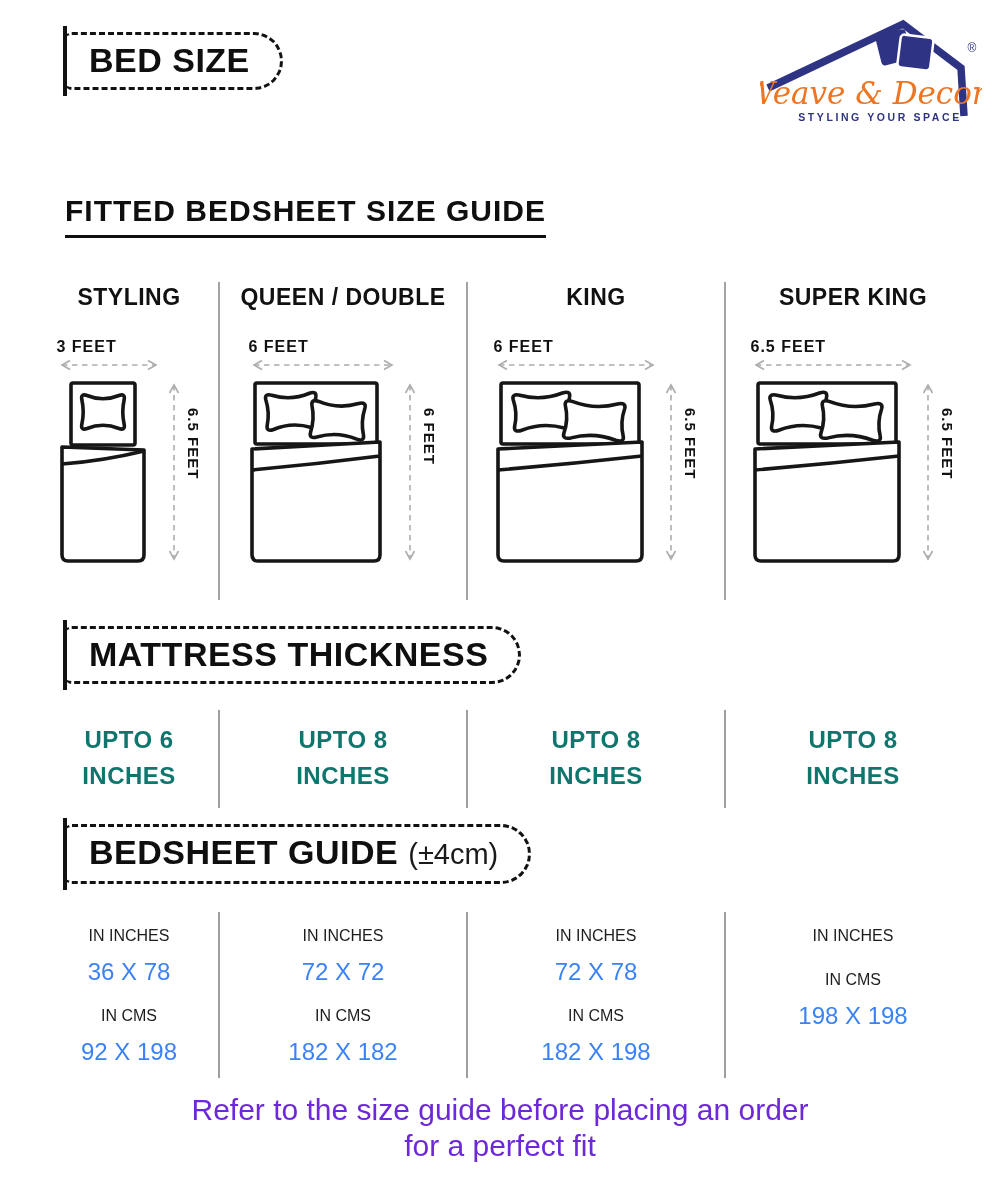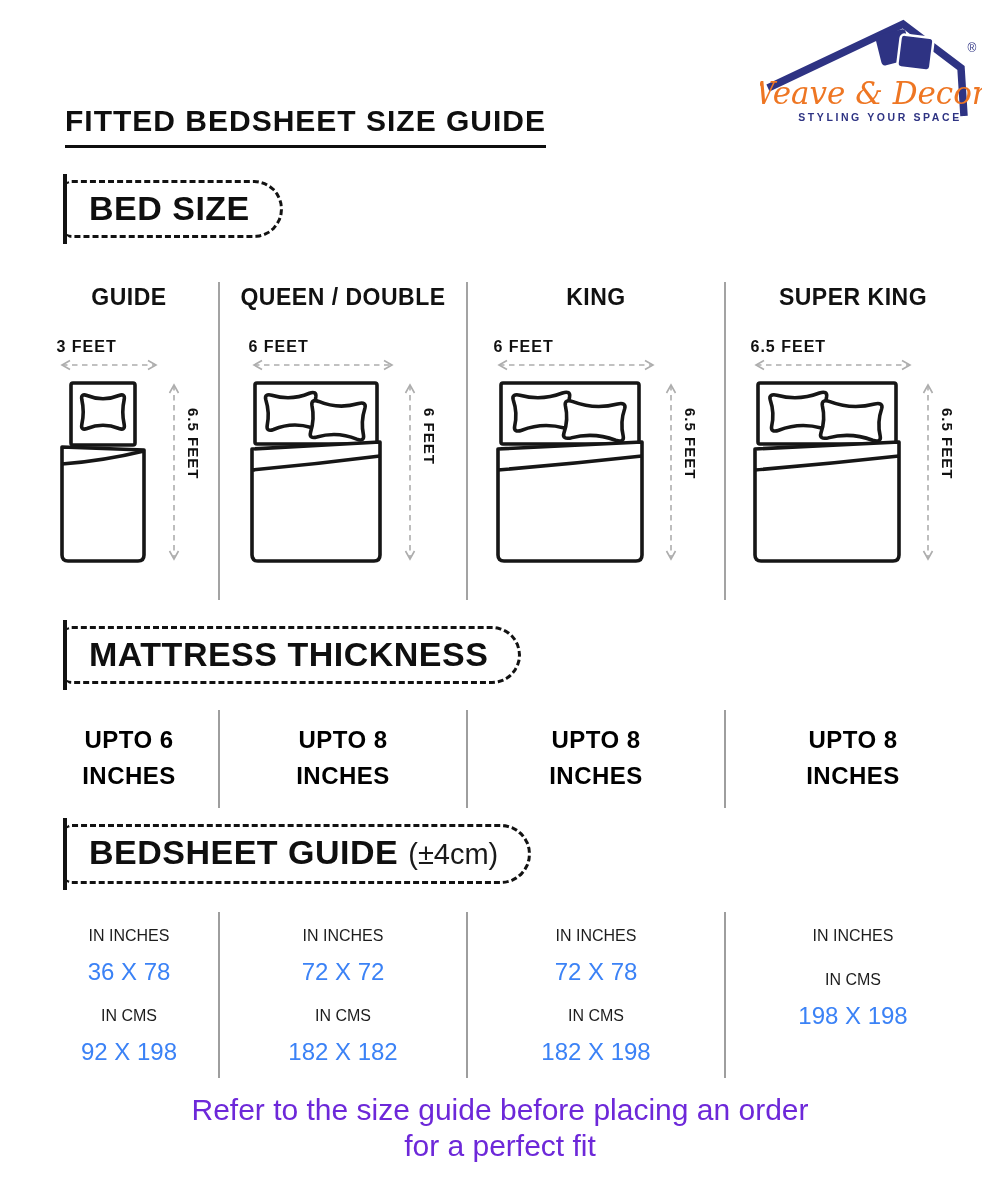--- a/index.html
+++ b/index.html
@@ -81,11 +81,11 @@
     </svg>
   </div>
 
-  <div><h1 class="title">FITTED BEDSHEET SIZE GUIDE</h1></div>
-
   <div><div class="badge badge1">
     <span>BED SIZE</span>
   </div></div>
+
+  <div><h1 class="title">FITTED BEDSHEET SIZE GUIDE</h1></div>
 
   <div class="cols-grid bed-grid">
 

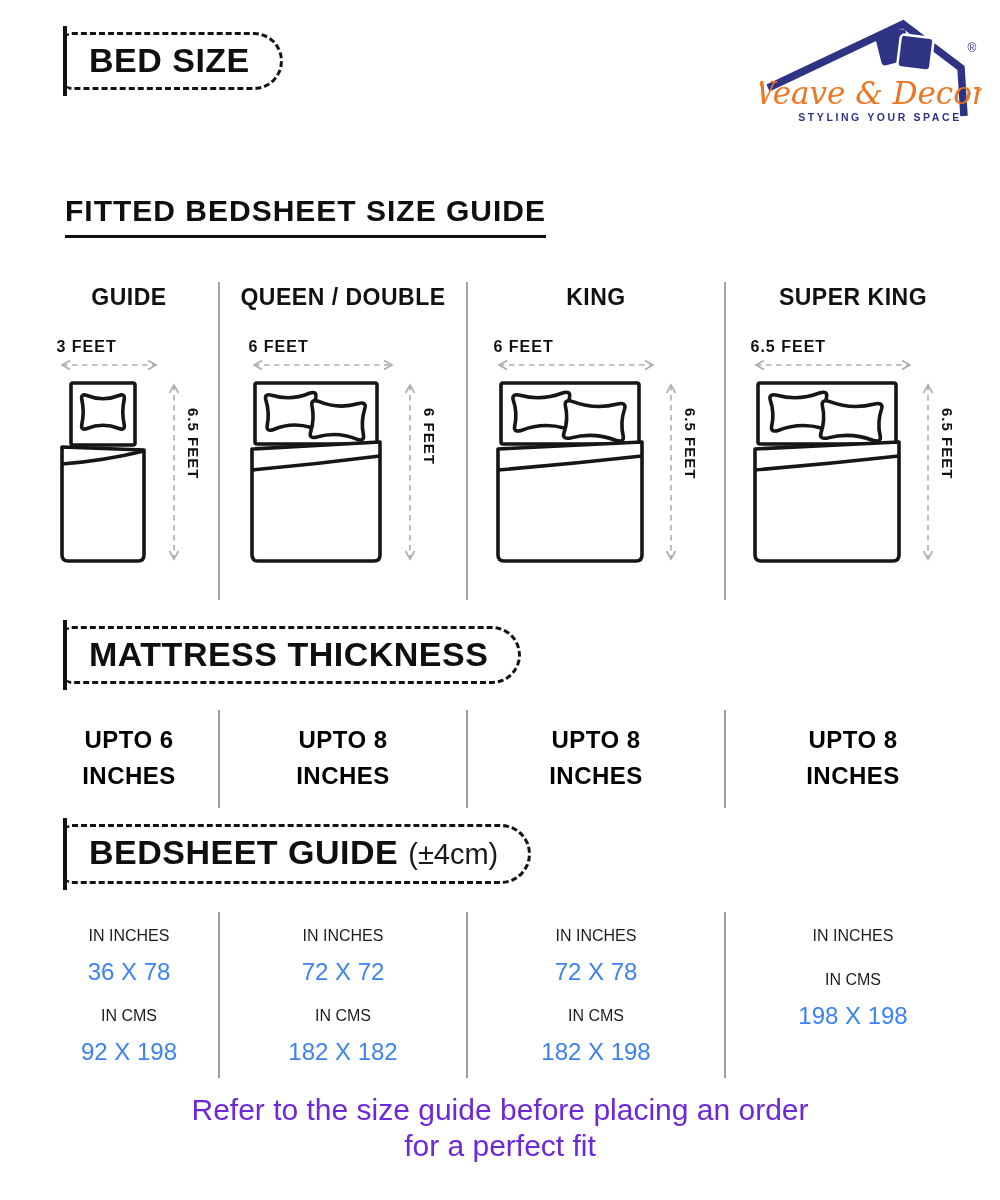--- a/index.html
+++ b/index.html
@@ -90,7 +90,7 @@
   <div class="cols-grid bed-grid">
 
     <div class="bed-cell">
-      <div class="bed-head">GUIDE</div>
+      <div class="bed-head">STYLING</div>
       <div class="bed-body">
         <div class="bed-stack">
           <div class="w-label">3 FEET</div>

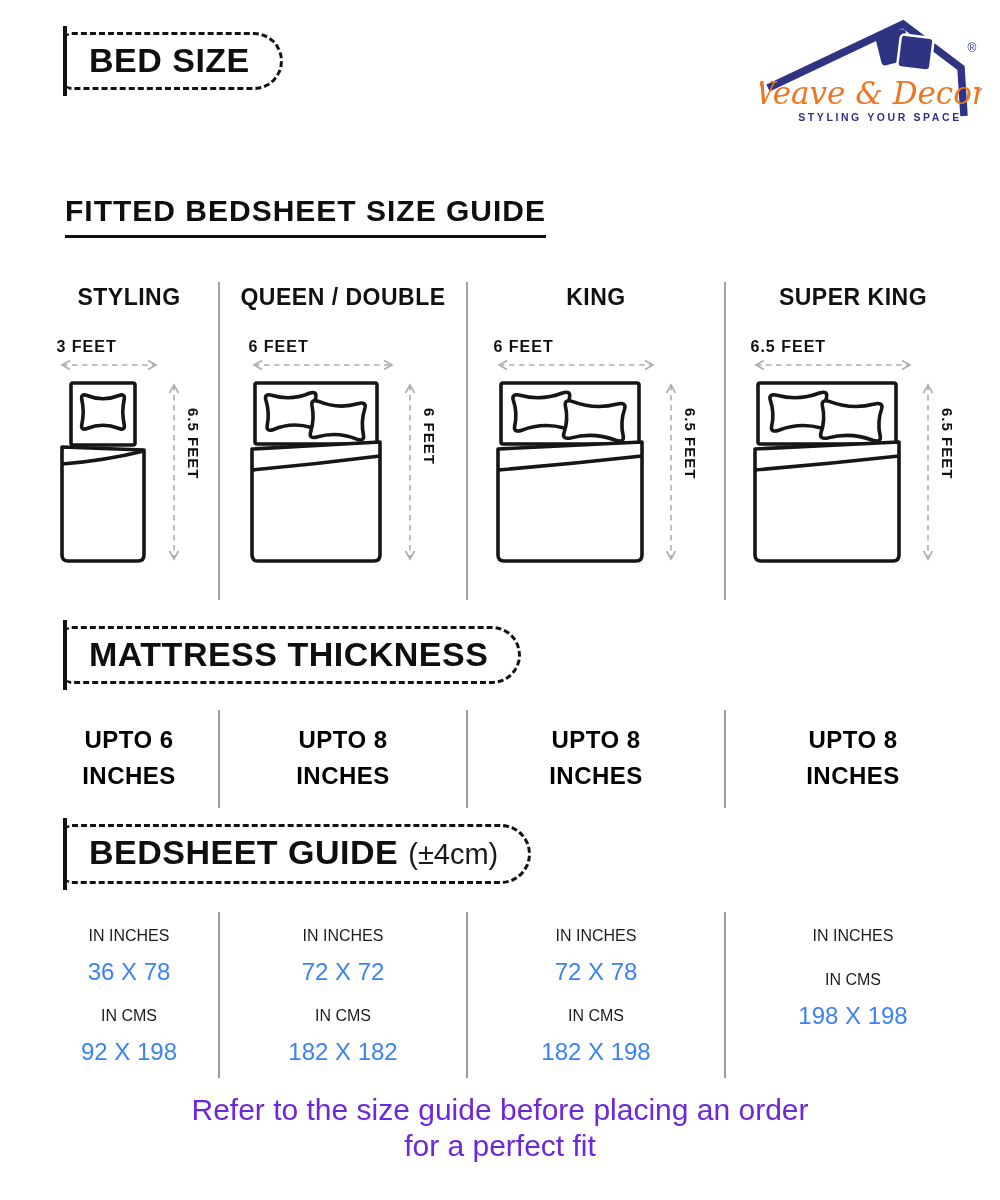--- a/index.html
+++ b/index.html
@@ -50,7 +50,7 @@
   .thick-grid { margin-top:26px; }
   .thick-cell { text-align:center; padding:12px 0 14px; }
   .thick-cell:not(:last-child) { border-right:2px solid #9e9e9e; }
-  .thick-line { font-size:24px; font-weight:bold; letter-spacing:.5px; line-height:36px; color:#000000; }
+  .thick-line { font-size:24px; font-weight:bold; letter-spacing:.5px; line-height:36px; color:#0f766e; }
 
   
   .sheet-grid { margin-top:28px; }

